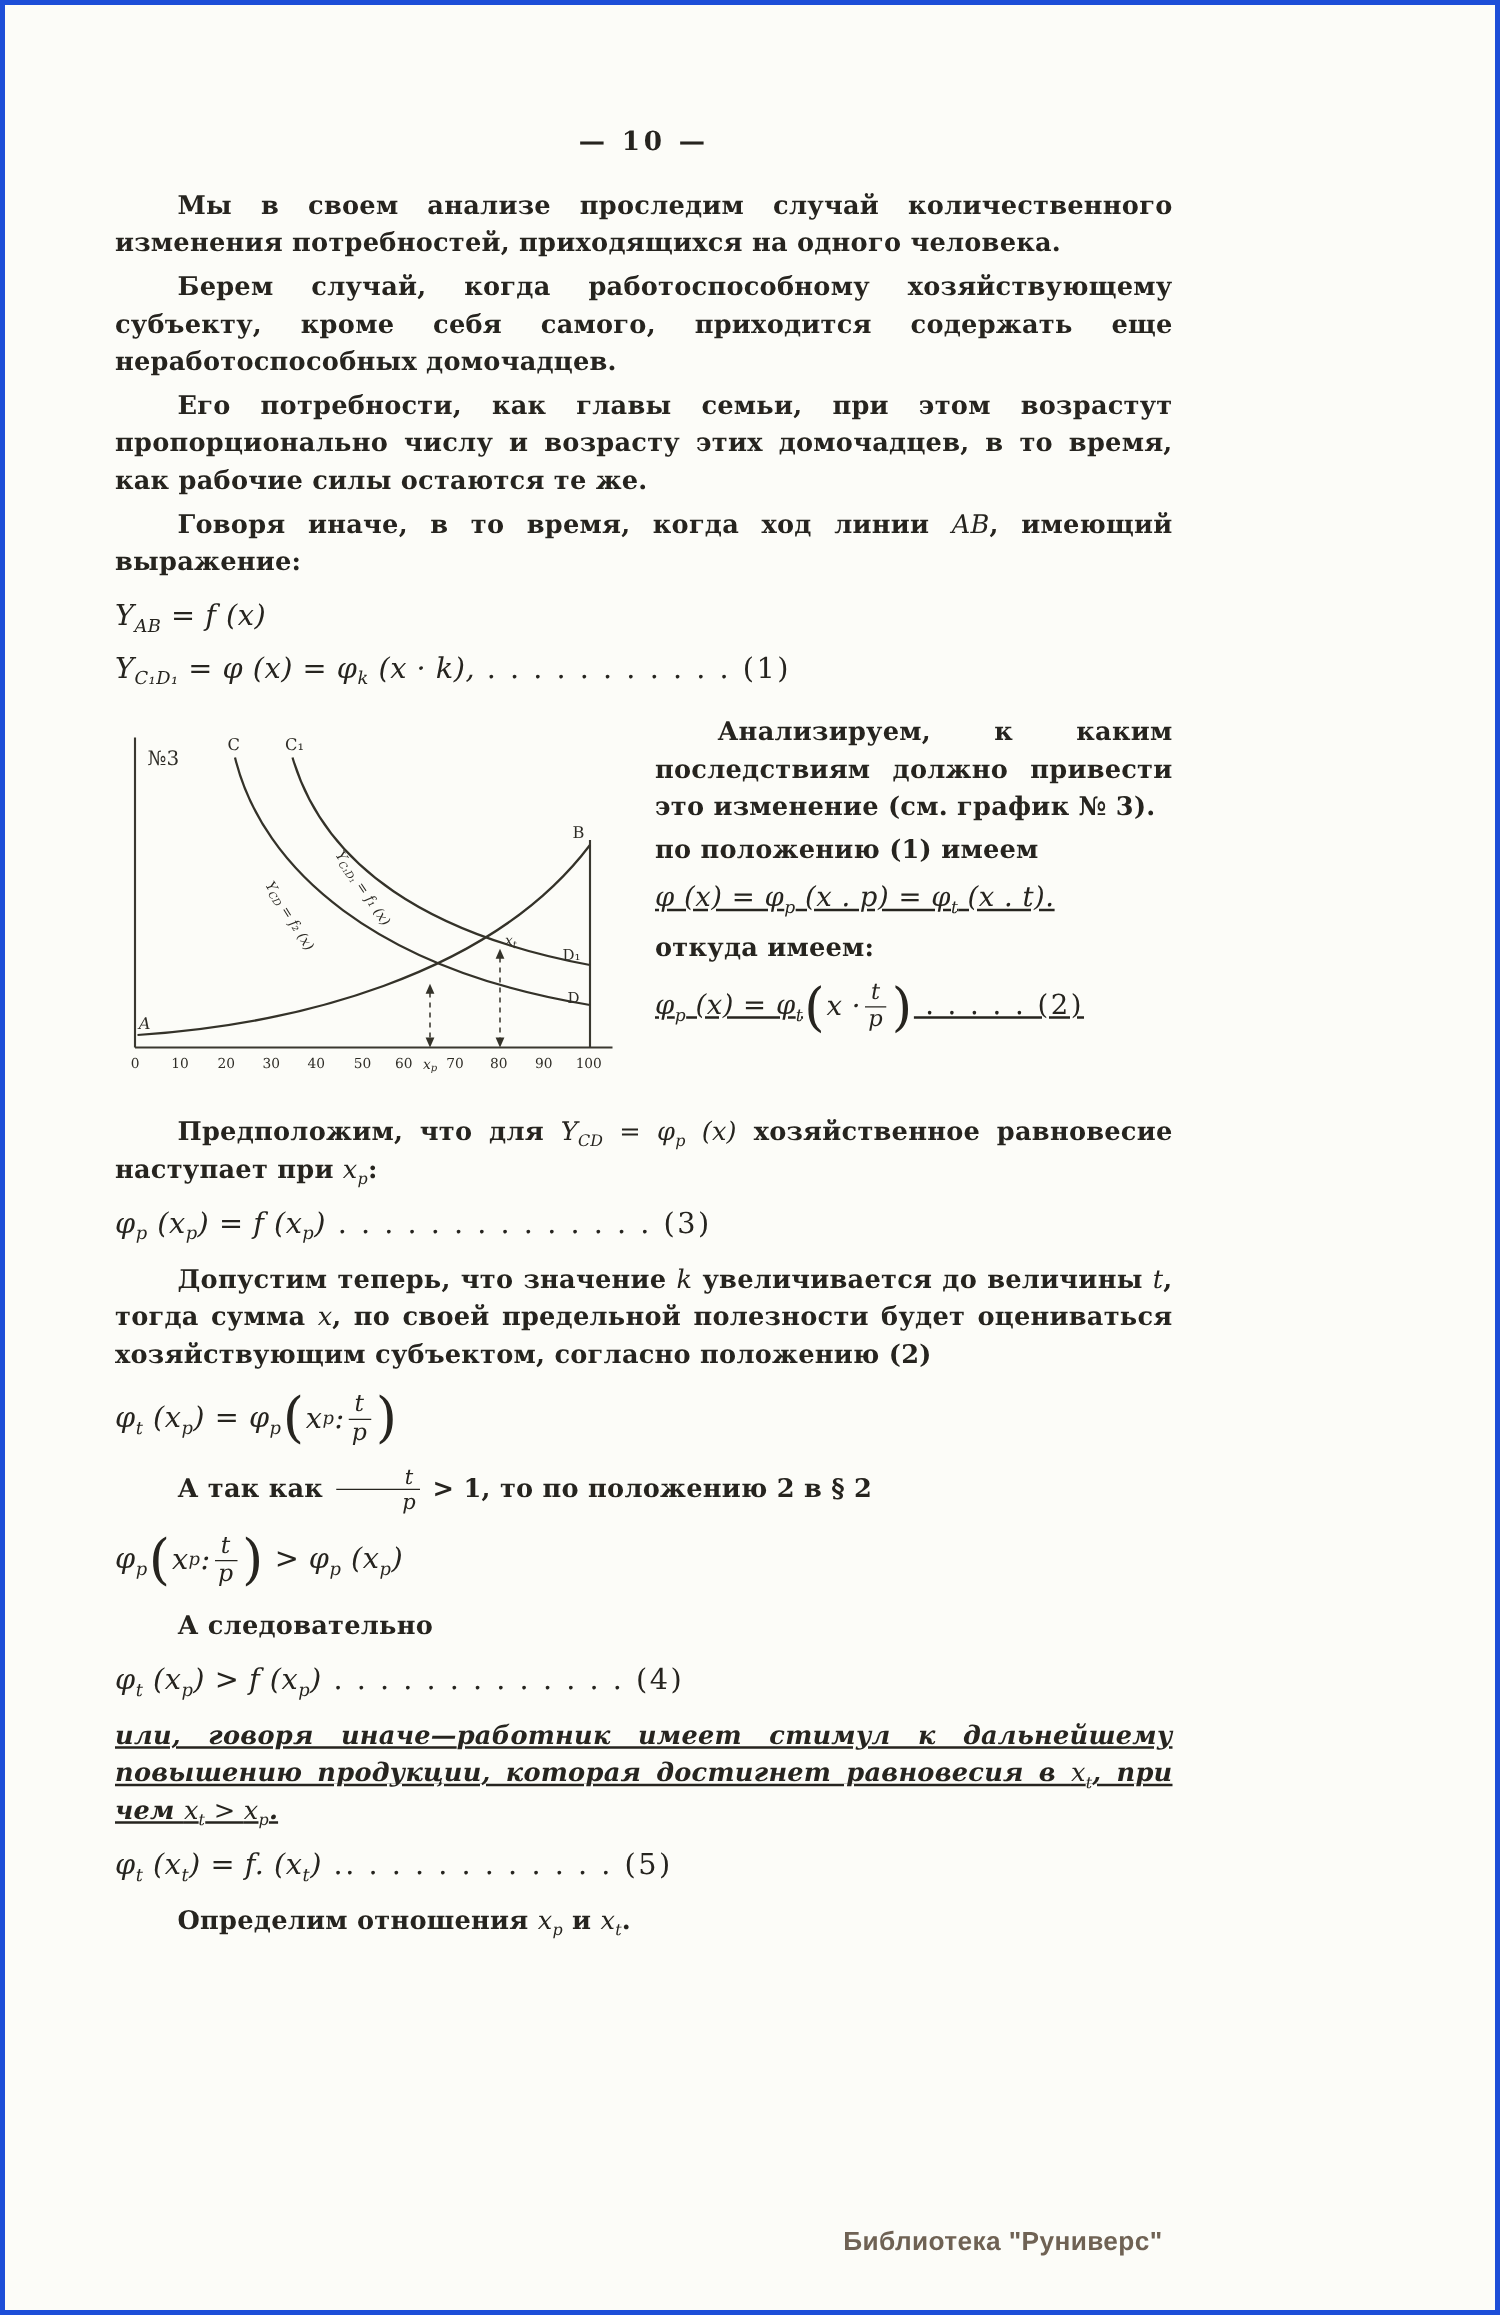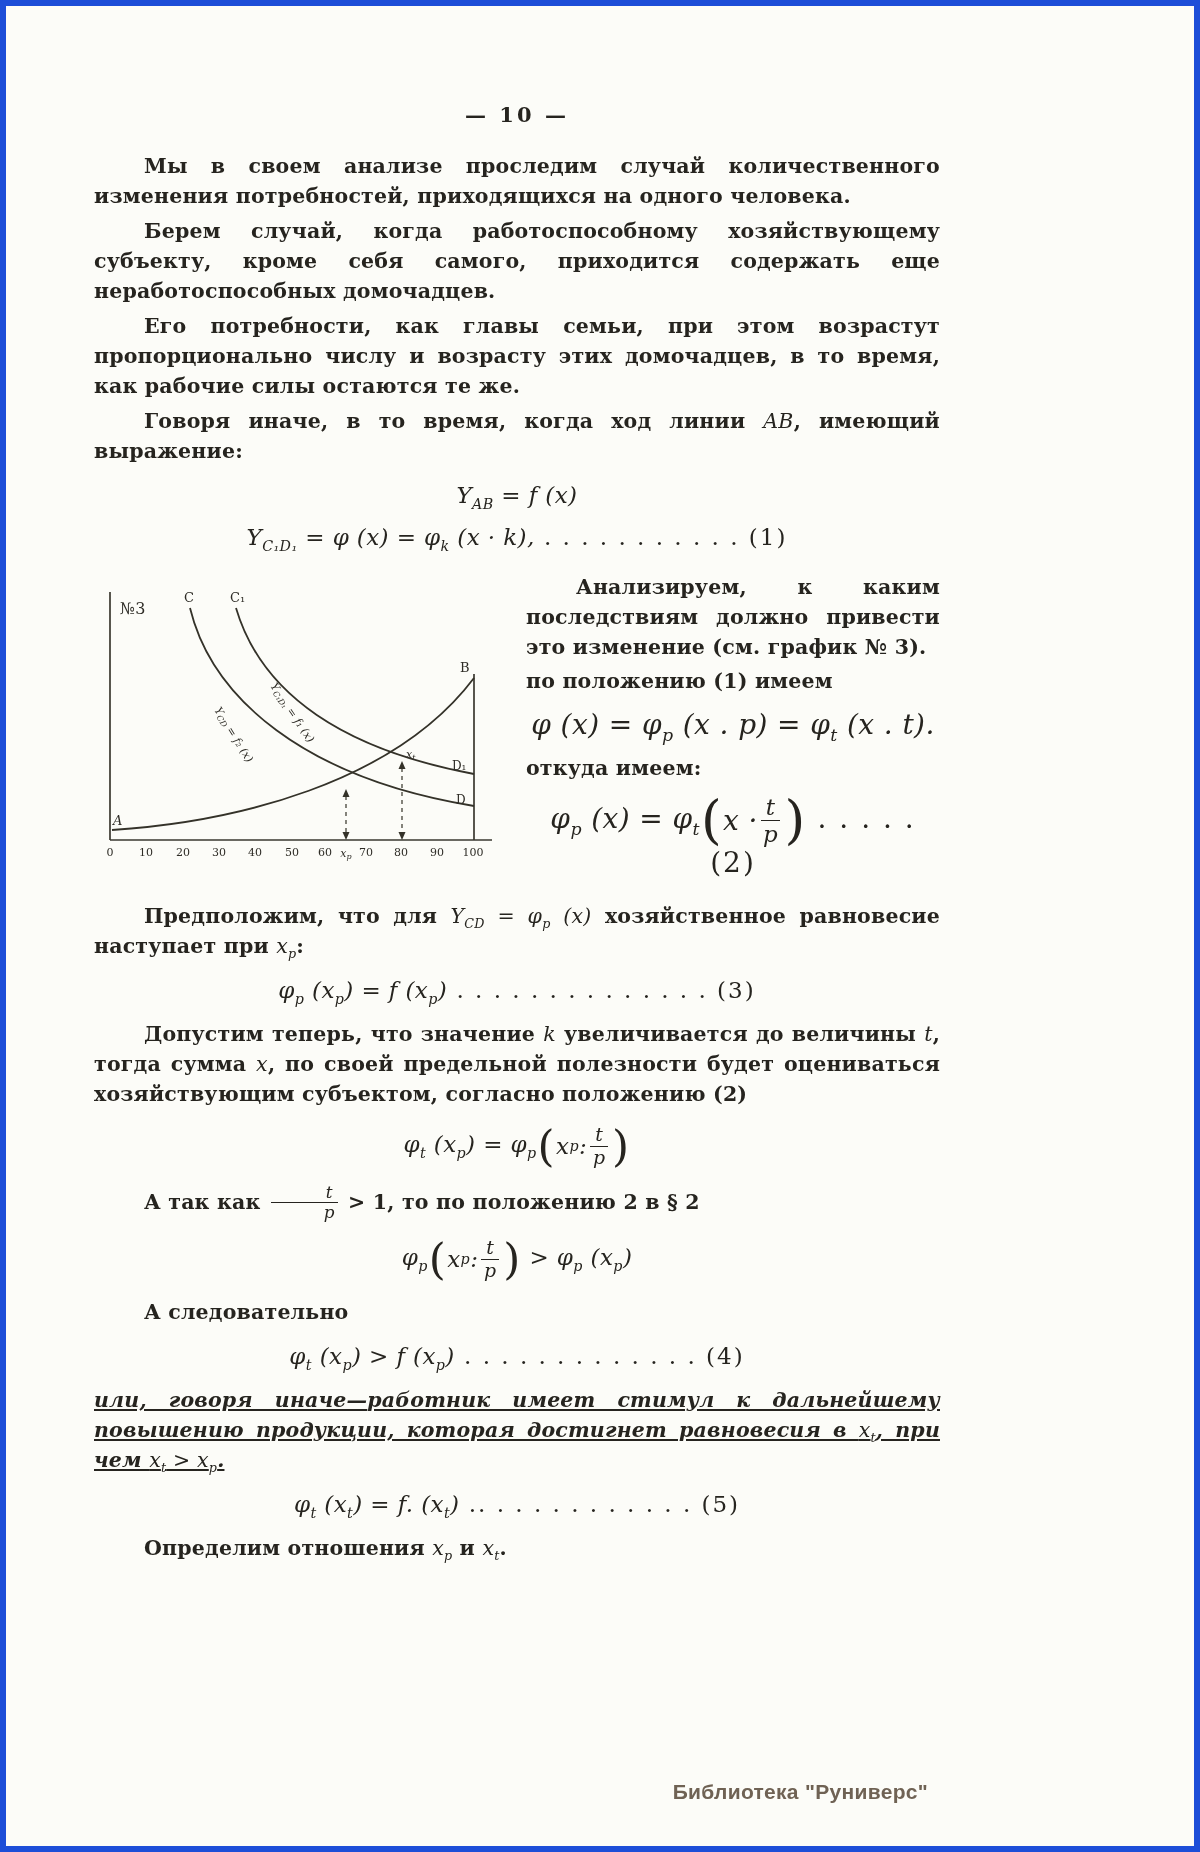--- a/index.html
+++ b/index.html
@@ -8,7 +8,7 @@
     width:1200px; height:1852px; margin:0 auto; position:relative;
     background:#fcfcf8; color:#26241f; overflow:hidden;
     font-family:"DejaVu Serif", serif;
-    border:6px solid #1d4ed8;
+    border:4px solid #1d4ed8;
   }
   .content { position:absolute; left:88px; top:96px; width:846px; }
   .pageno { text-align:center; font-size:21px; font-weight:600; letter-spacing:3px; margin-bottom:24px; }

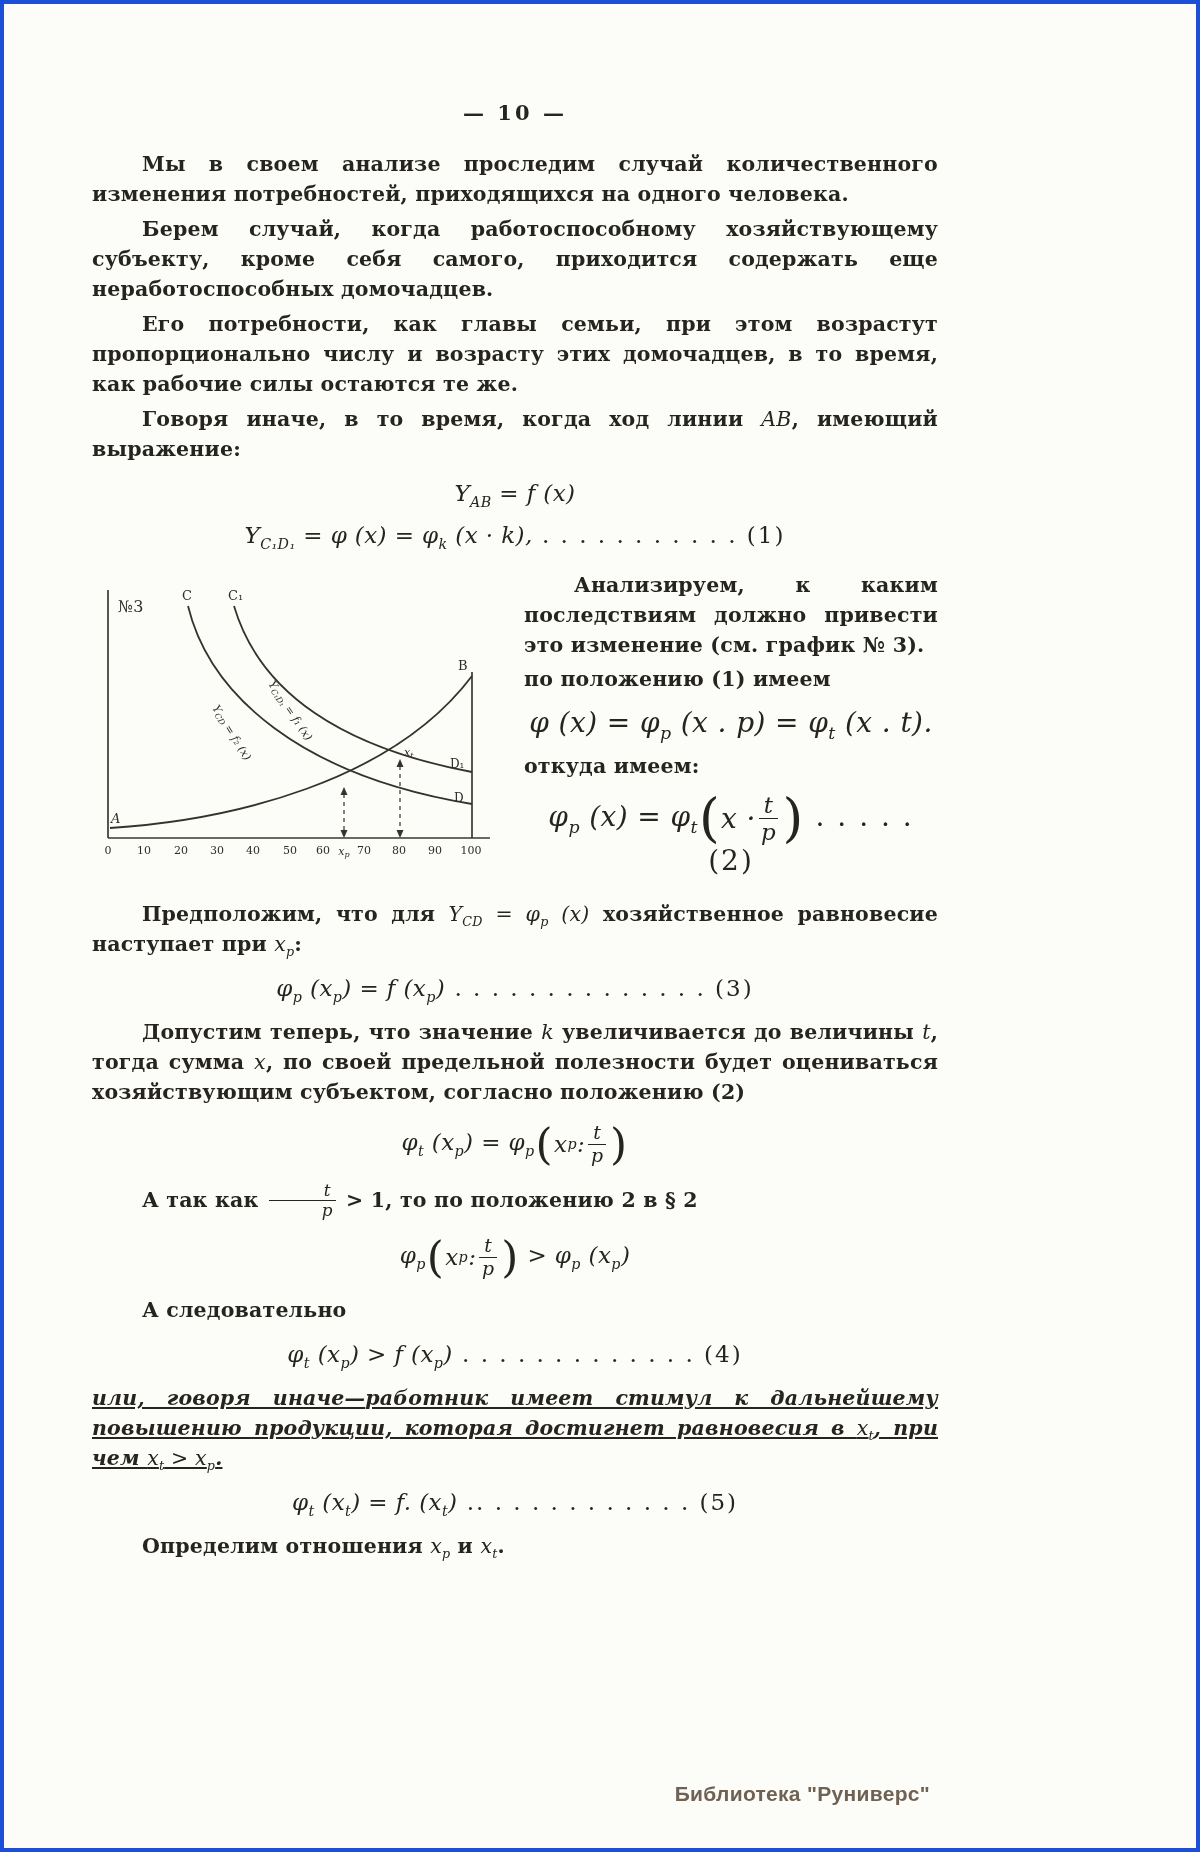--- a/index.html
+++ b/index.html
@@ -21,7 +21,7 @@
   .mi { font-style:italic; font-weight:normal; }
   sub { font-size:0.62em; font-style:italic; line-height:0; font-weight:normal; }
   .eq {
-    text-align:center; font-size:23px; font-weight:normal; font-style:italic;
+    font-size:23px; font-weight:normal; font-style:italic;
     margin:16px 0; letter-spacing:0.4px;
   }
   .eq .up { font-style:normal; letter-spacing:2px; }

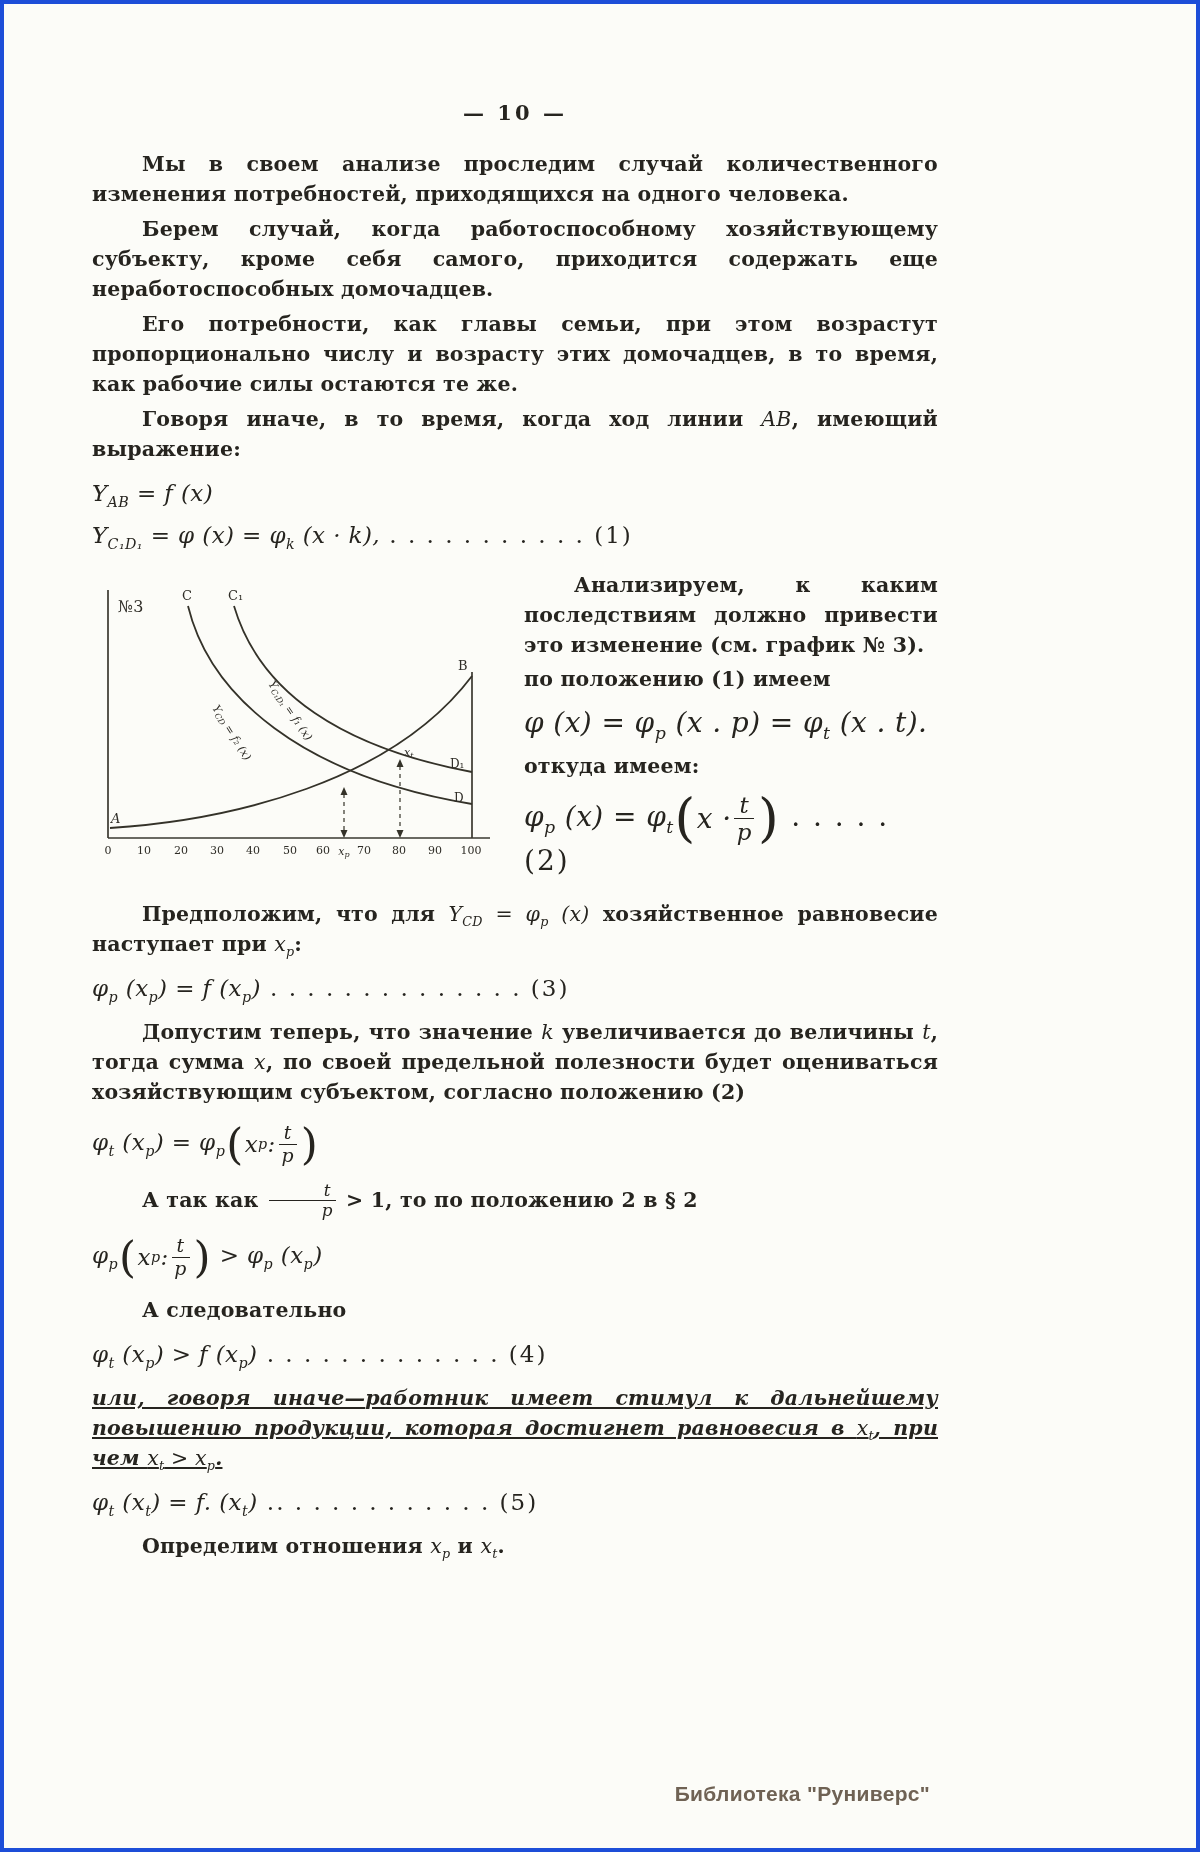--- a/index.html
+++ b/index.html
@@ -38,7 +38,7 @@
   .figure { flex:none; width:402px; padding-top:10px; }
   .rcol { flex:1; }
   .rcol p.body { margin:4px 0; }
-  .rcol .eq { margin:12px 0; font-size:28px; }
+  .rcol .eq { margin:12px 0; font-size:22px;text-decoration:underline; }
   .watermark {
     position:absolute; right:266px; bottom:42px;
     font-family:"Liberation Sans", sans-serif; font-weight:bold;

